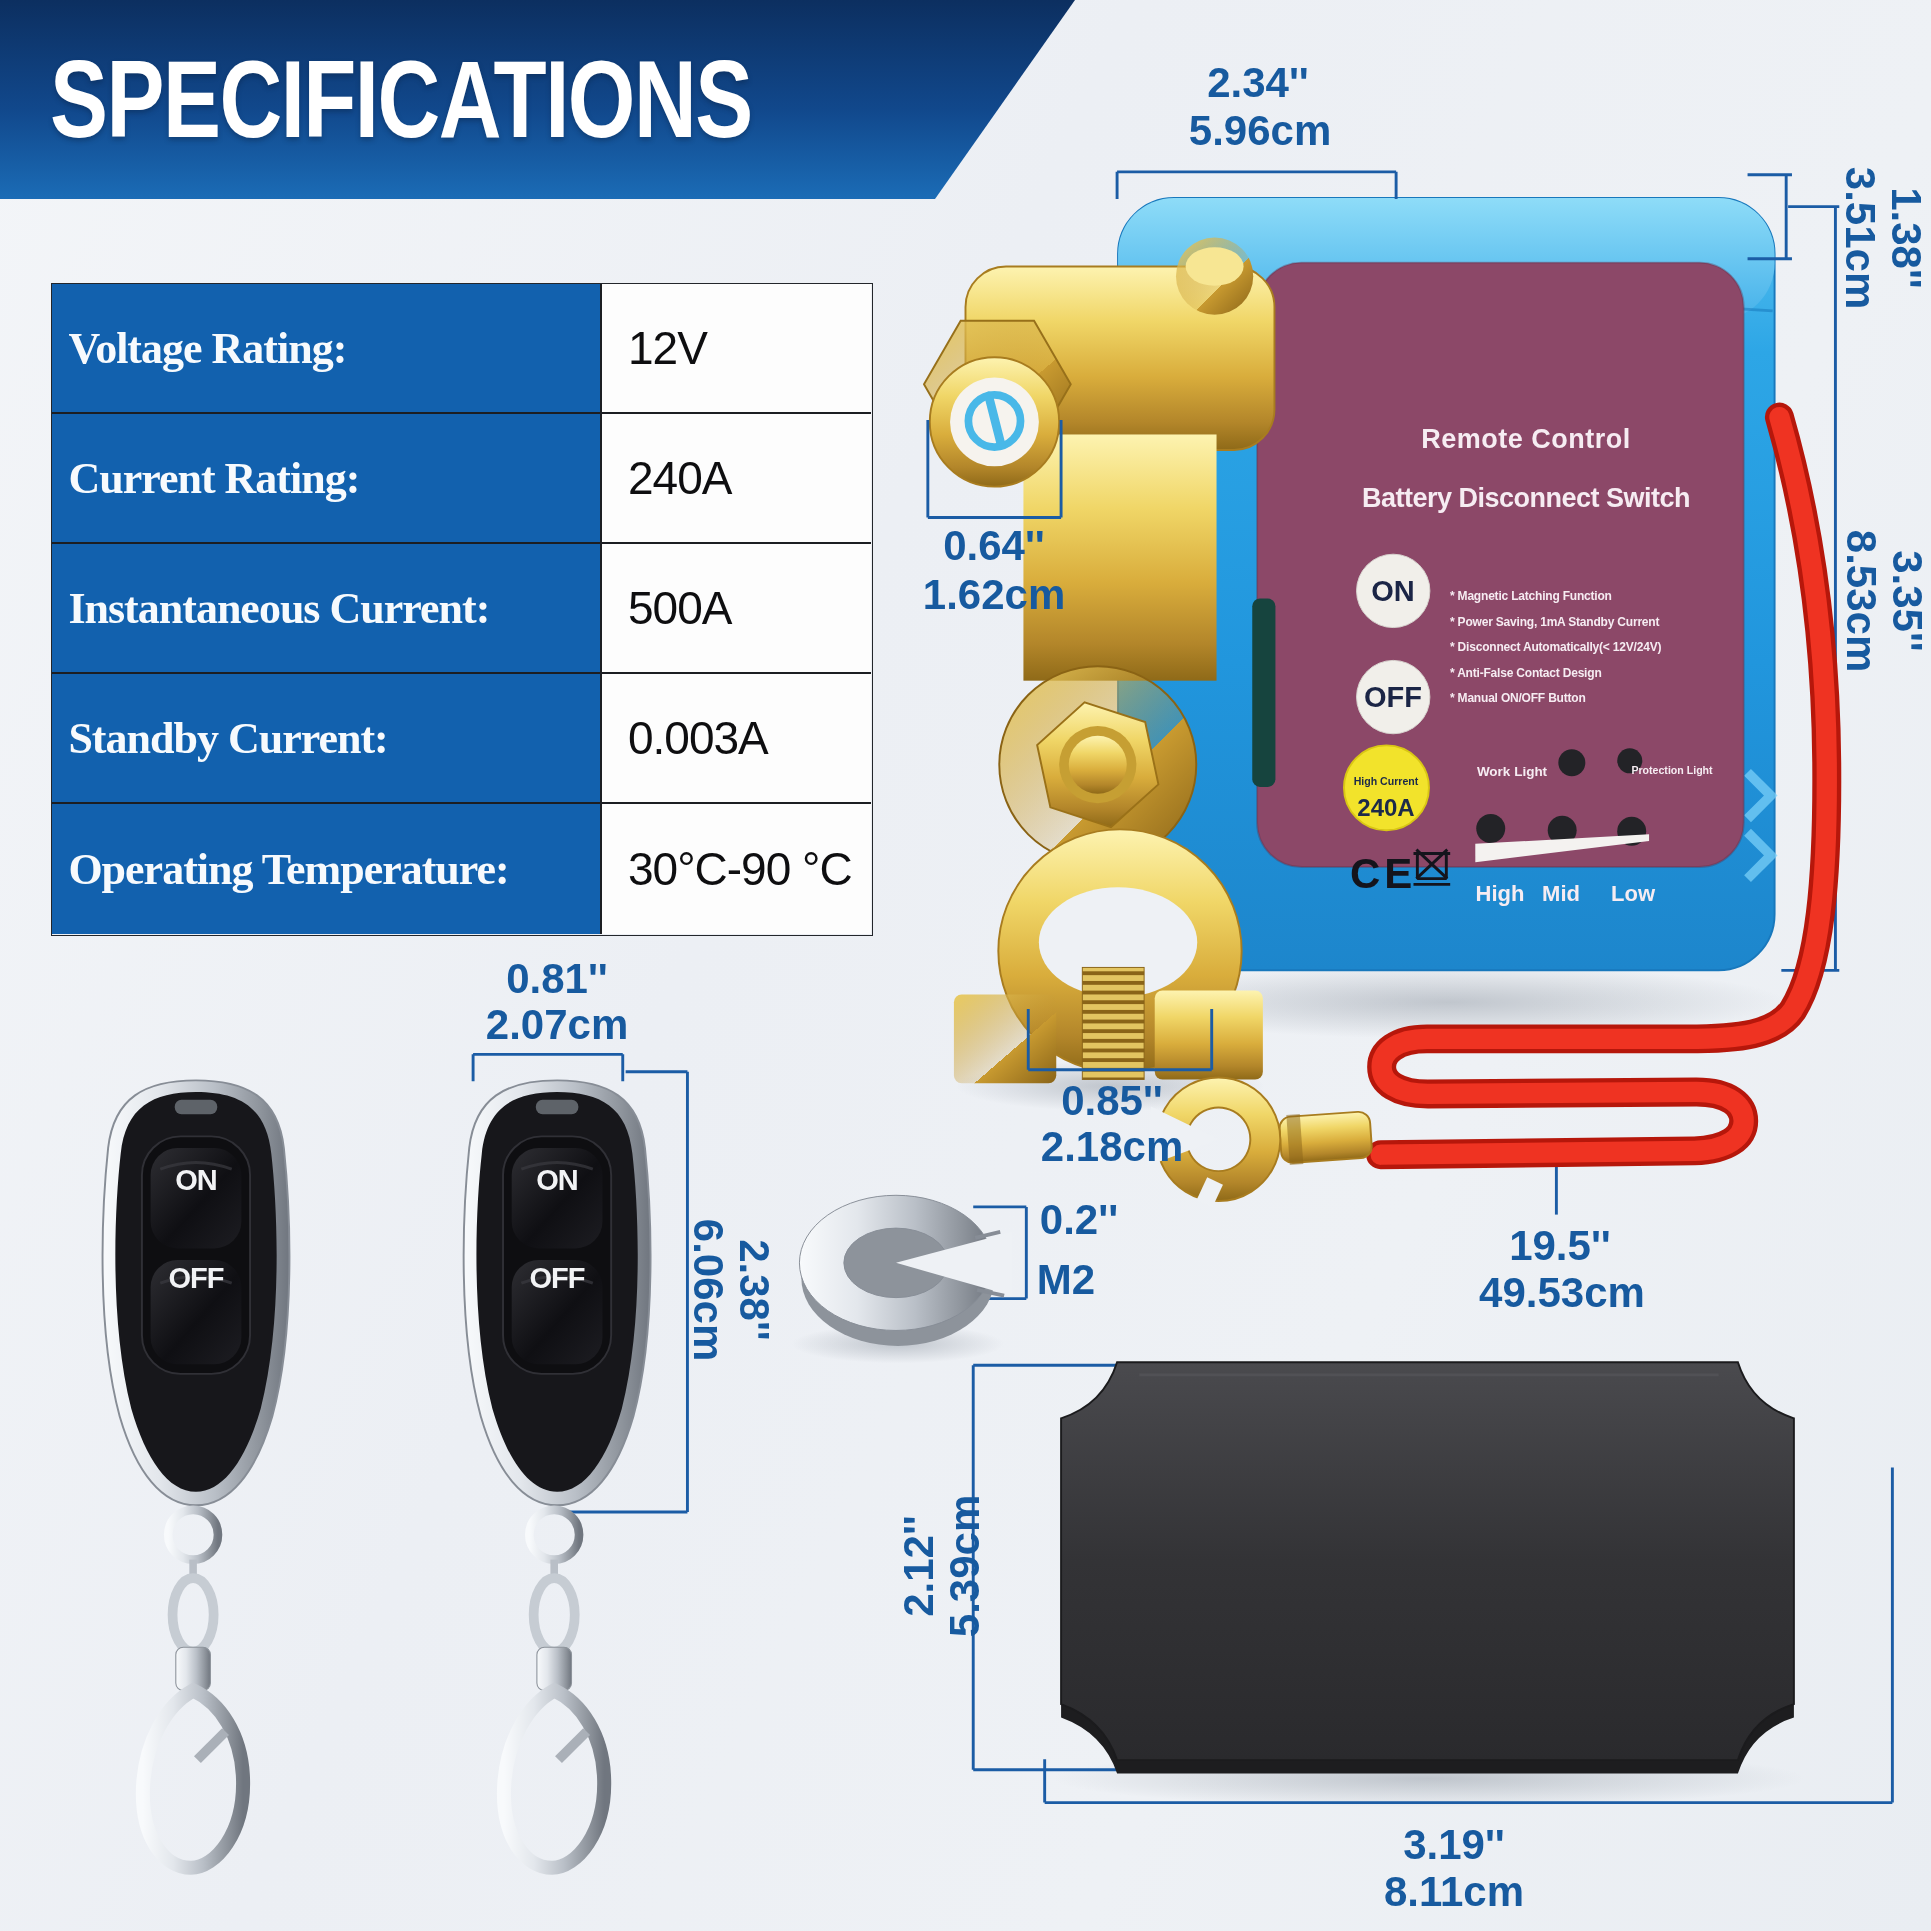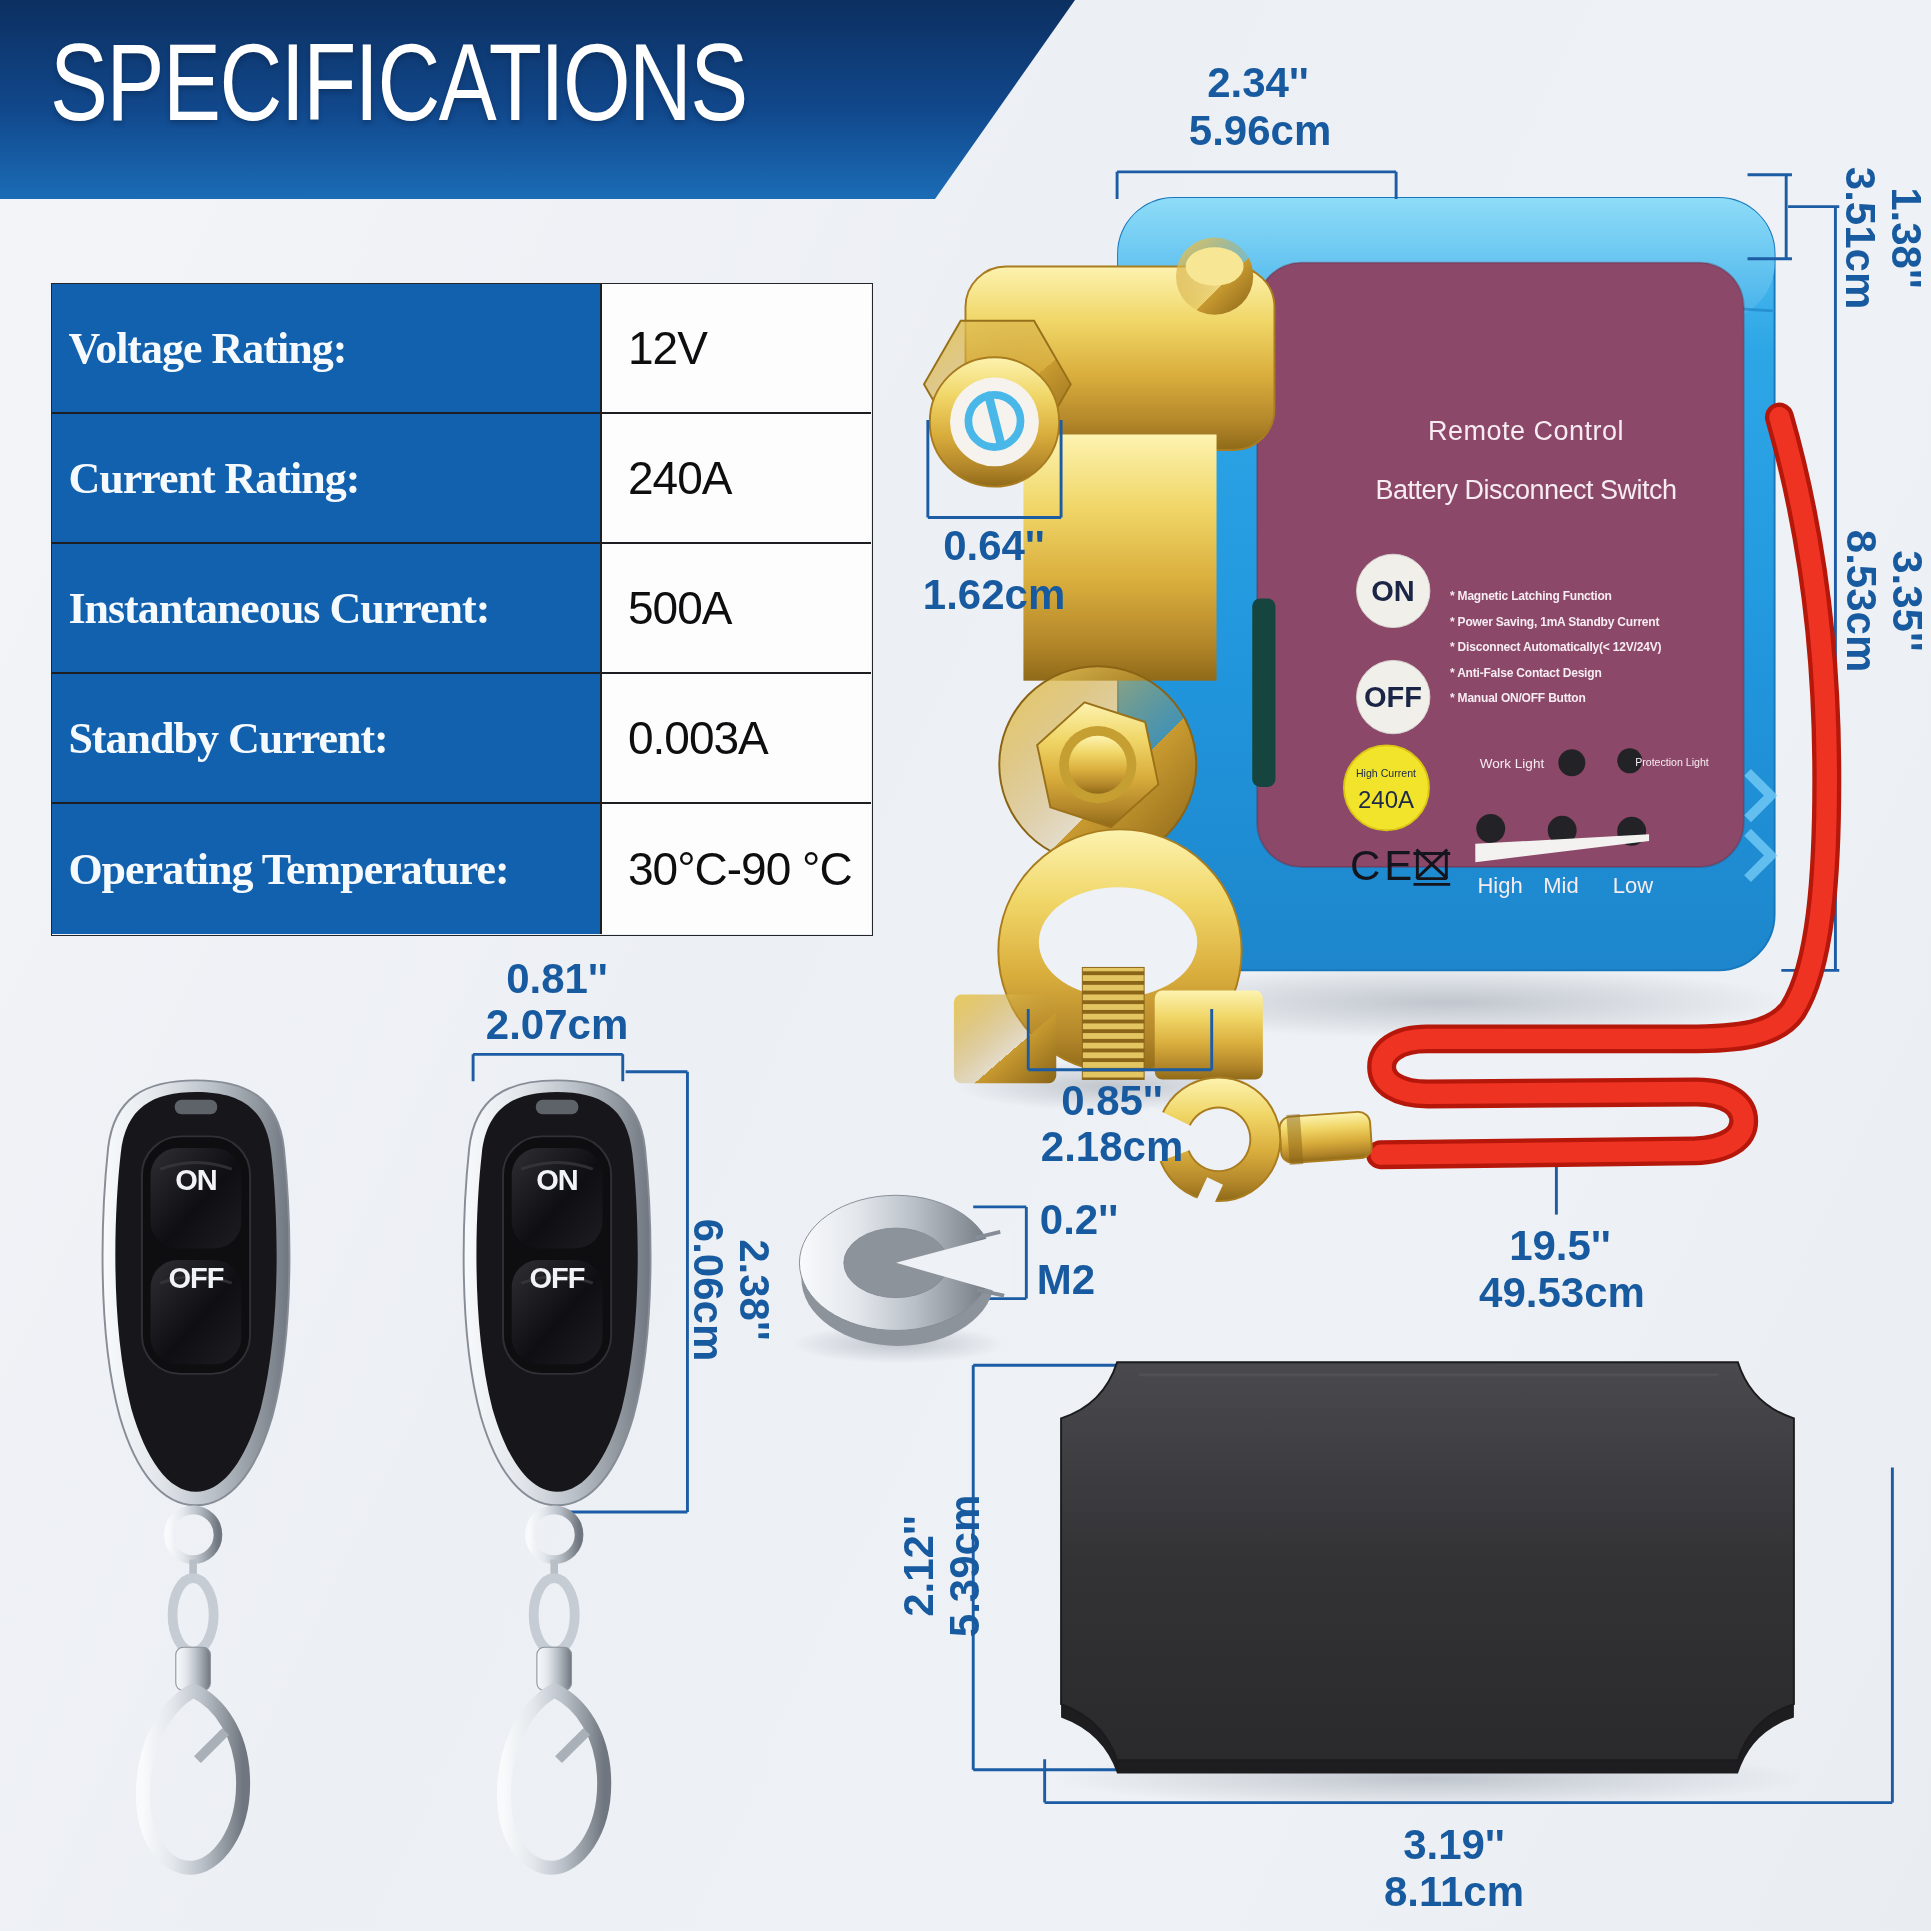--- a/index.html
+++ b/index.html
@@ -16,8 +16,8 @@
     clip-path:polygon(0 0,1075px 0,935px 199px,0 199px);
   }
   .pageTitle{
-    position:absolute;left:50px;top:18px;color:#ffffff;
-    font-size:110px;font-weight:400;letter-spacing:-1.9px;white-space:nowrap;
+    position:absolute;left:50px;top:35px;color:#ffffff;
+    font-size:110px;font-weight:700;letter-spacing:-1.9px;white-space:nowrap;
     text-shadow:0 2.9px 5.8px rgba(8,28,58,.35);
   }
   .pageTitle span{display:inline-block;transform:scaleX(.79);transform-origin:left center;}

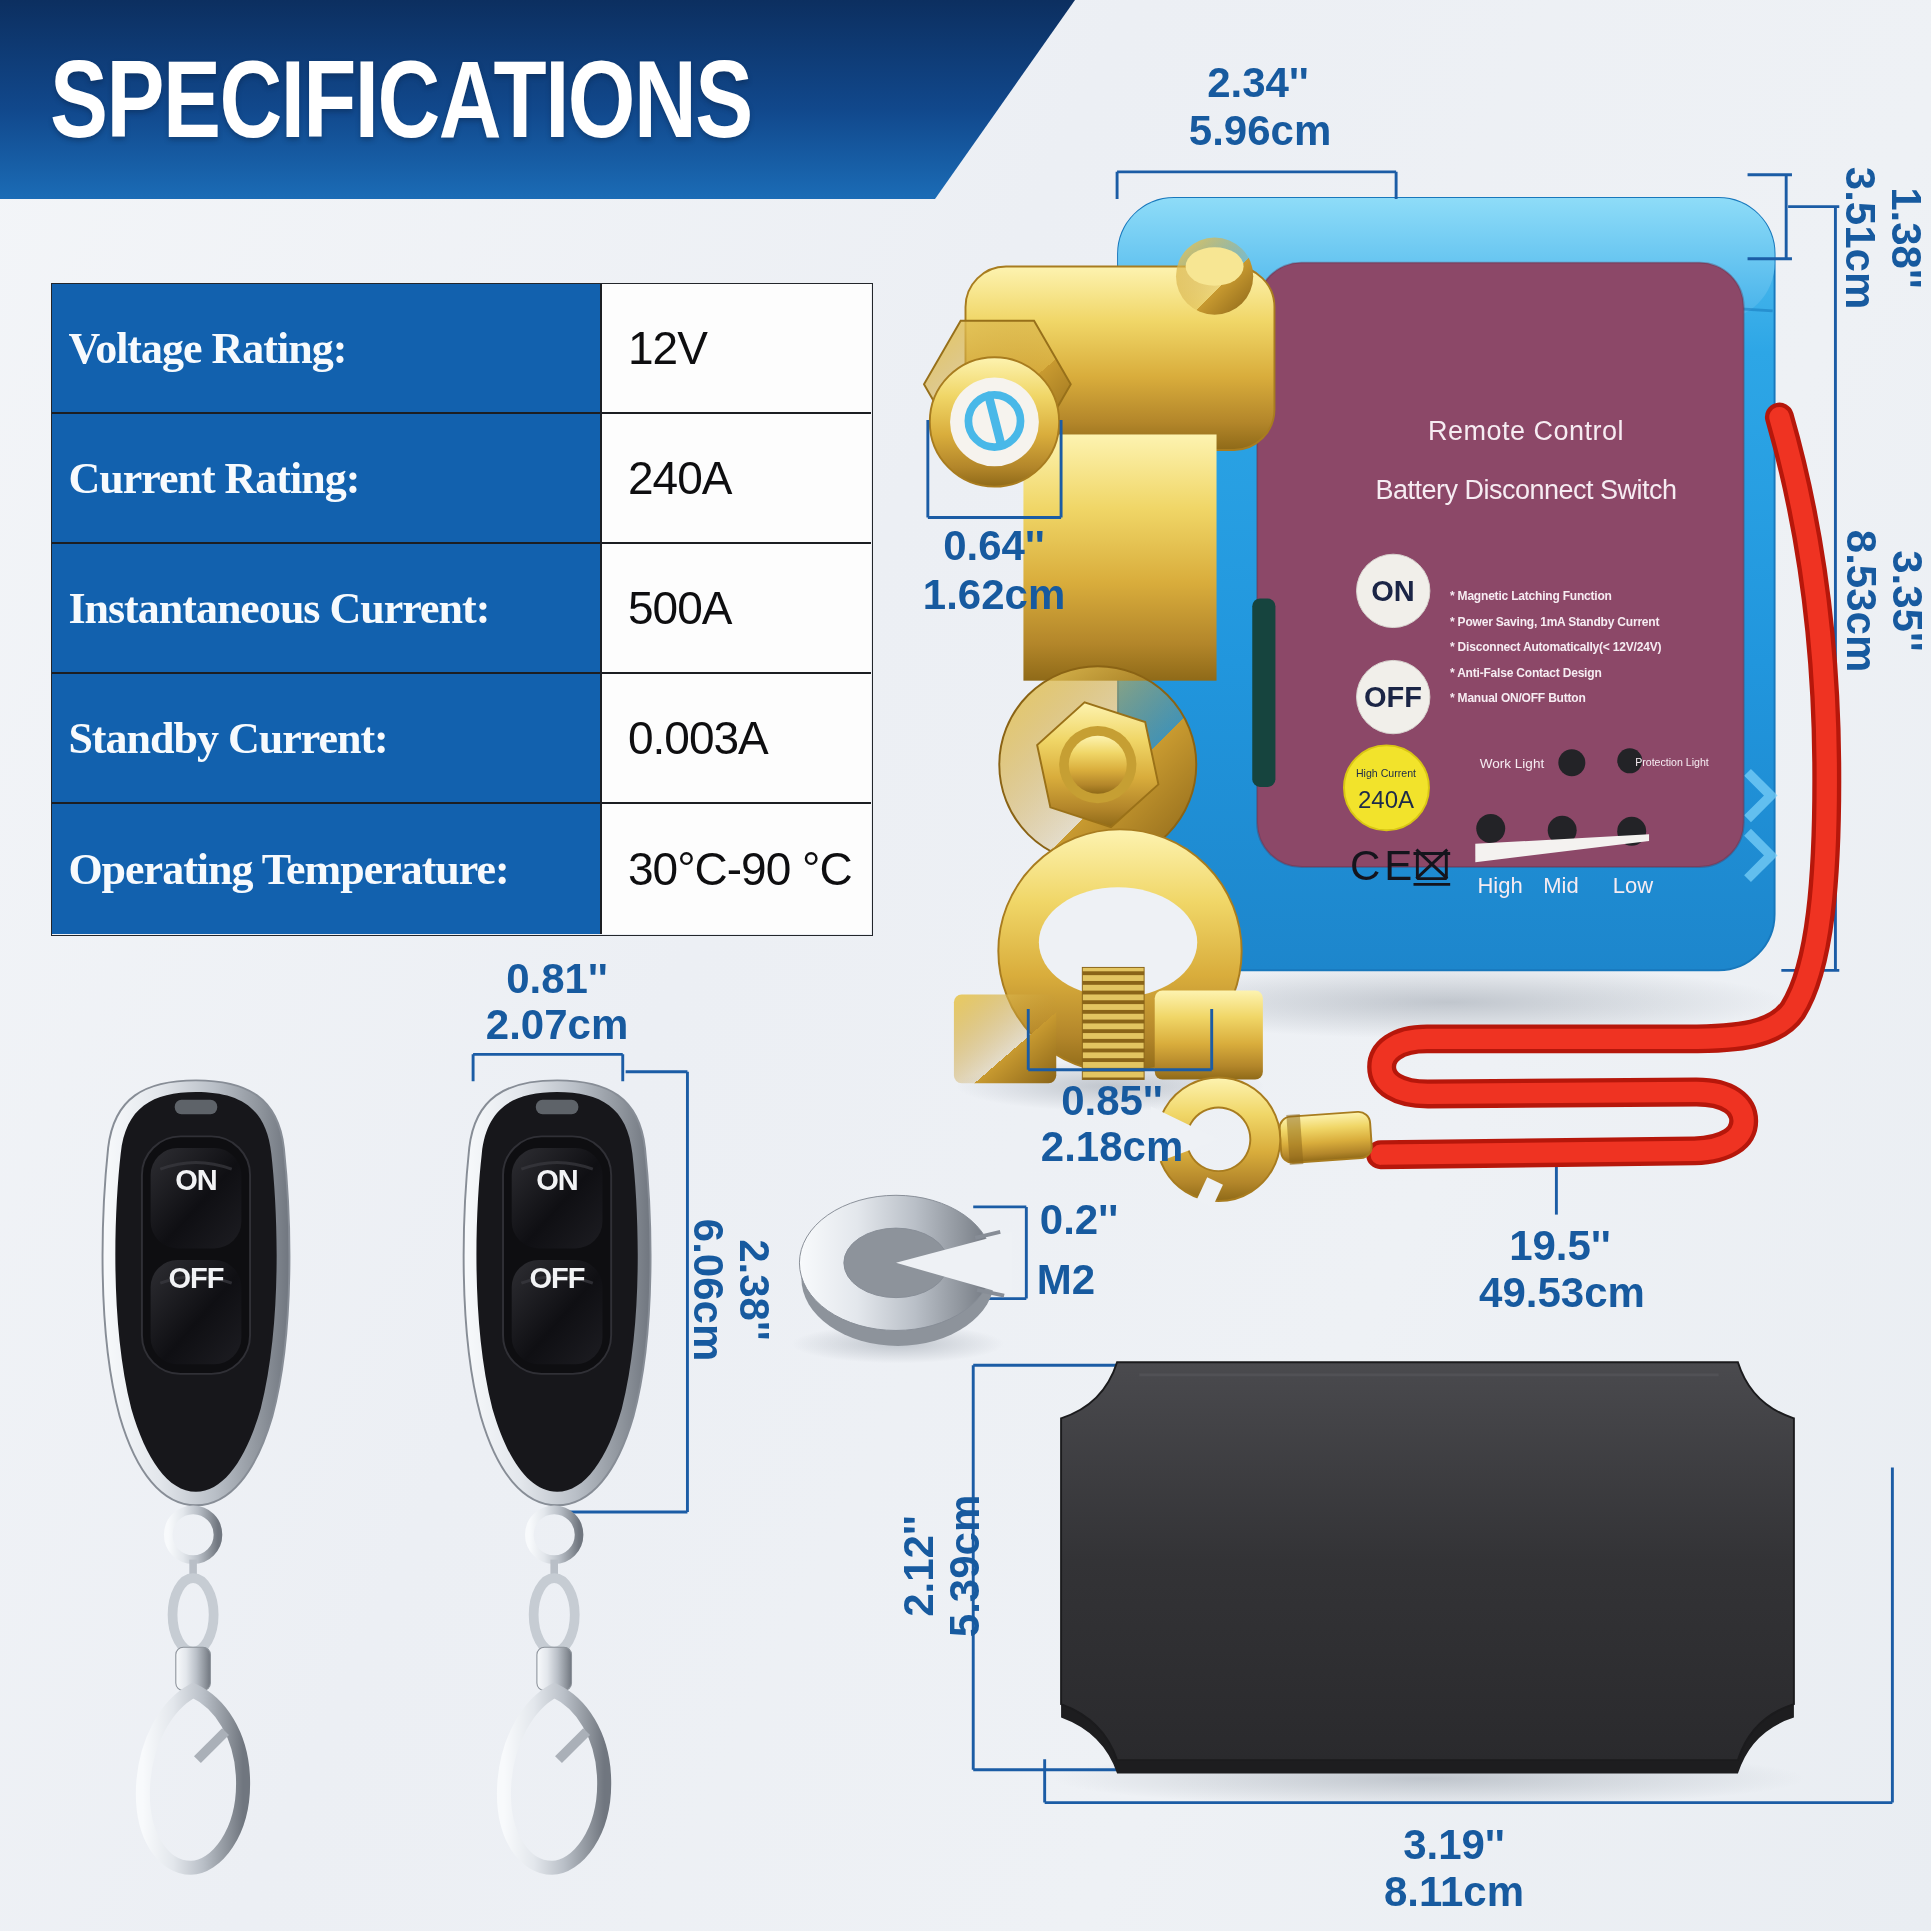--- a/index.html
+++ b/index.html
@@ -47,7 +47,7 @@
   .rot270{transform:translate(-50%,-50%) rotate(-90deg);line-height:46px;font-size:42px;}
   .rot90 span,.rot270 span{display:block;}
   
-  .devTxt{position:absolute;transform:translate(-50%,-50%);color:#f6ecf2;font-weight:400;white-space:nowrap;}
+  .devTxt{position:absolute;transform:translate(-50%,-50%);color:#f6ecf2;font-weight:700;white-space:nowrap;margin-top:8px;}
   .feat{position:absolute;left:1450px;top:584px;color:#f6ecf2;font-weight:700;
         font-size:12px;line-height:25.6px;letter-spacing:-0.2px;white-space:nowrap;}
   .btnTxt{position:absolute;transform:translate(-50%,-50%);color:#1b2546;font-weight:700;font-size:29px;}

